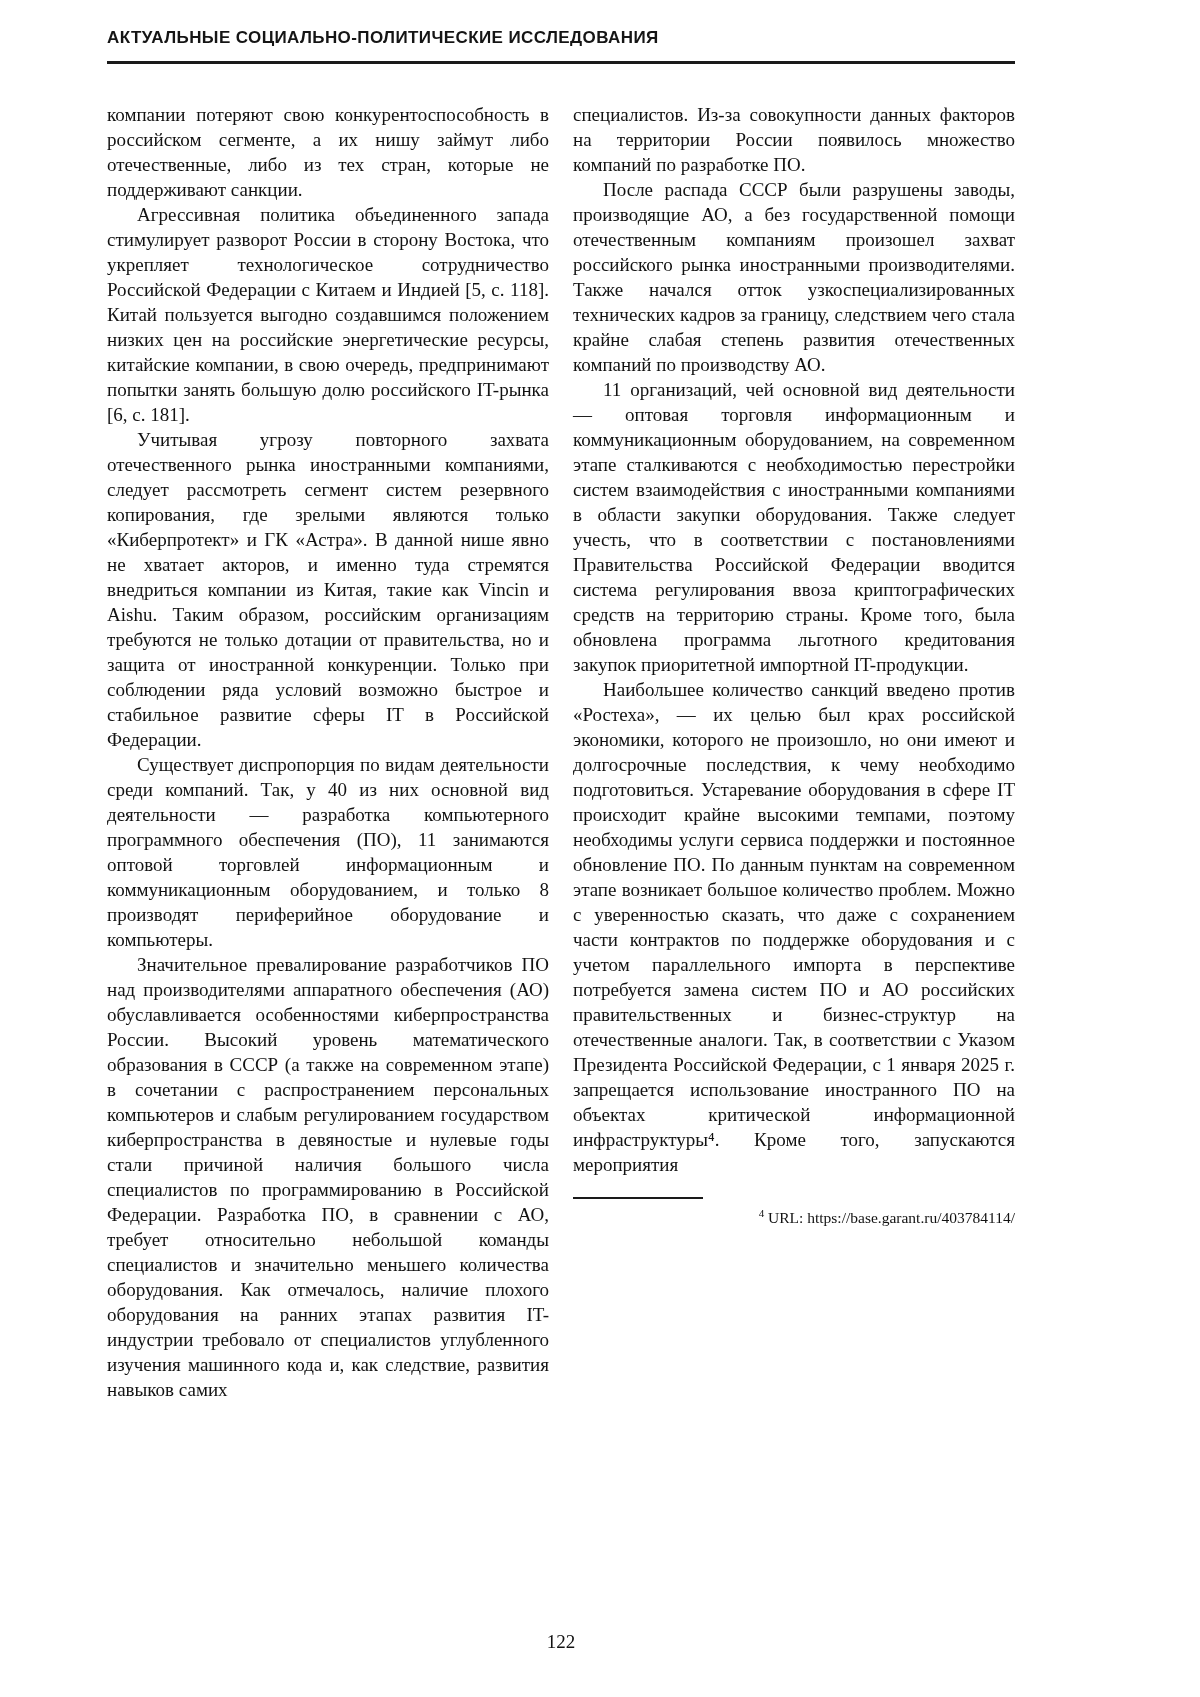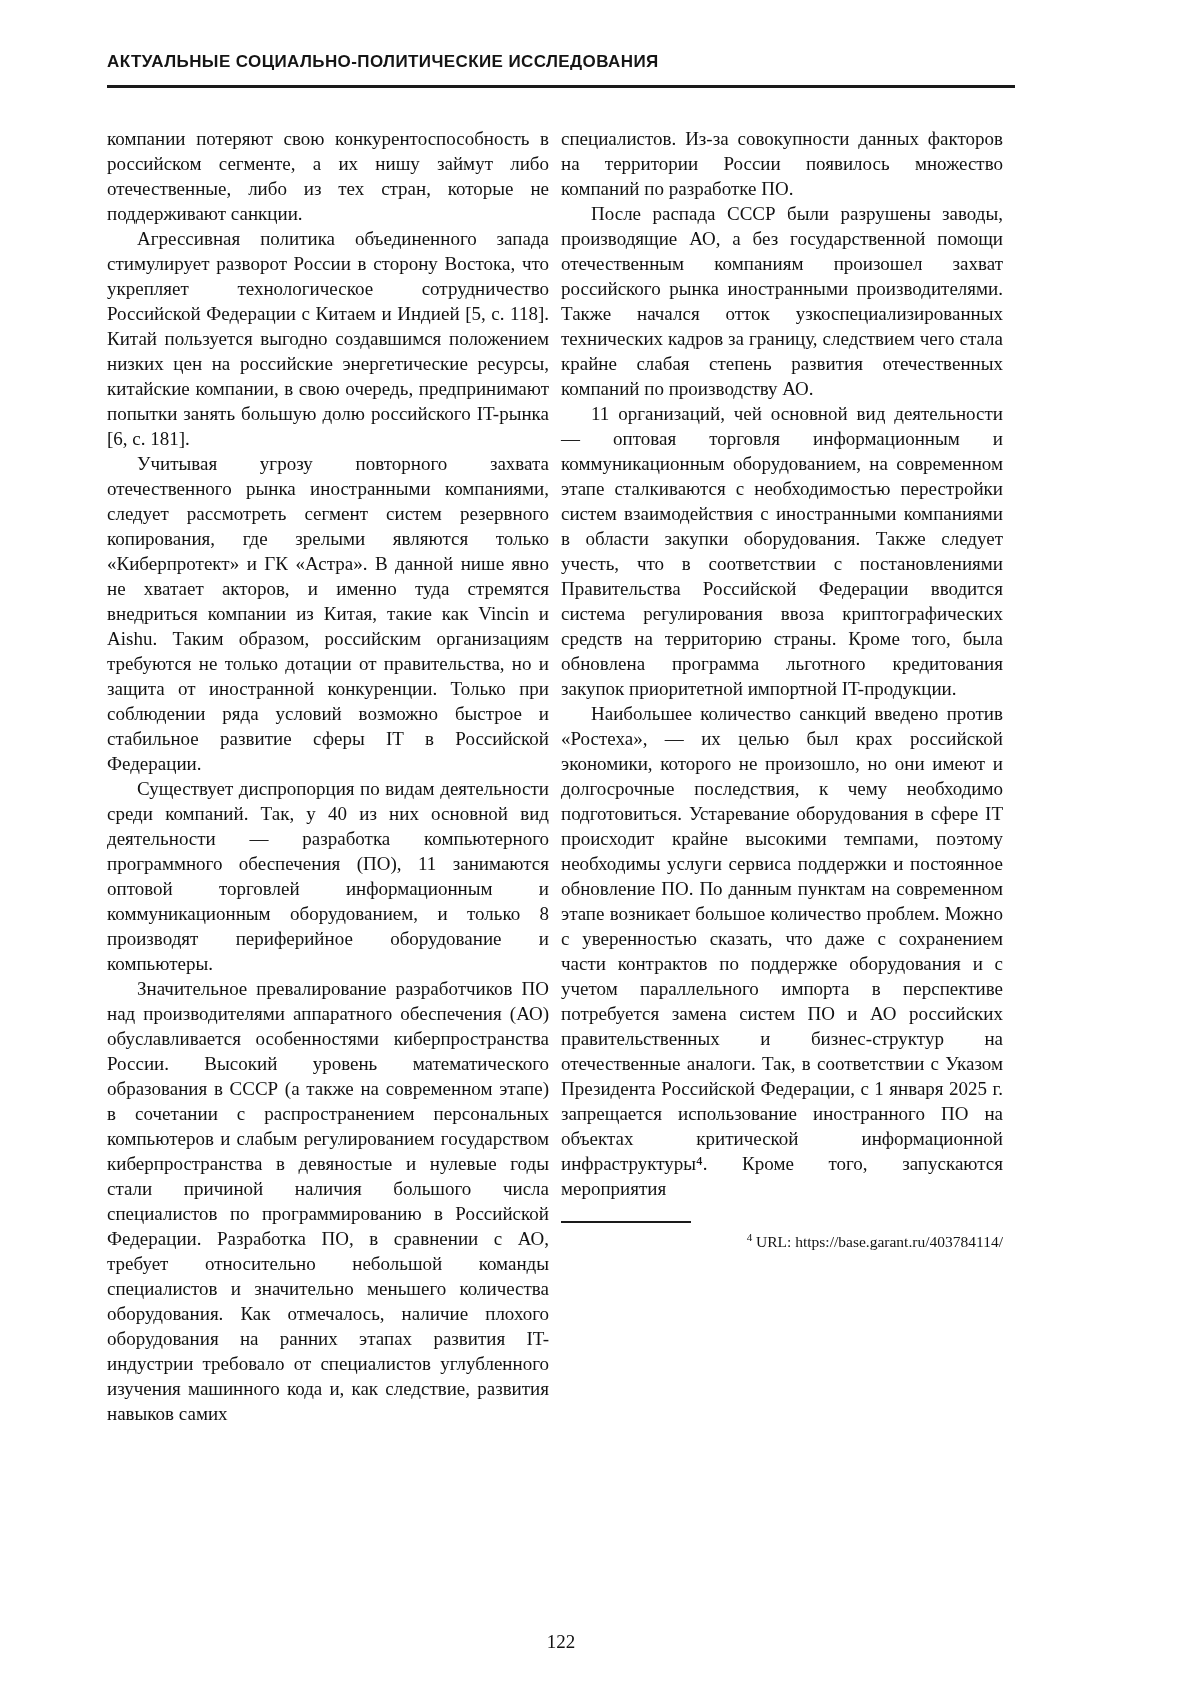--- a/index.html
+++ b/index.html
@@ -15,7 +15,7 @@
   .page {
     position: absolute;
     inset: 0;
-    padding: 52px 185px 0 107px;
+    padding: 28px 185px 0 107px;
   }
   .running-title {
     font-family: "Liberation Sans", "DejaVu Sans", sans-serif;

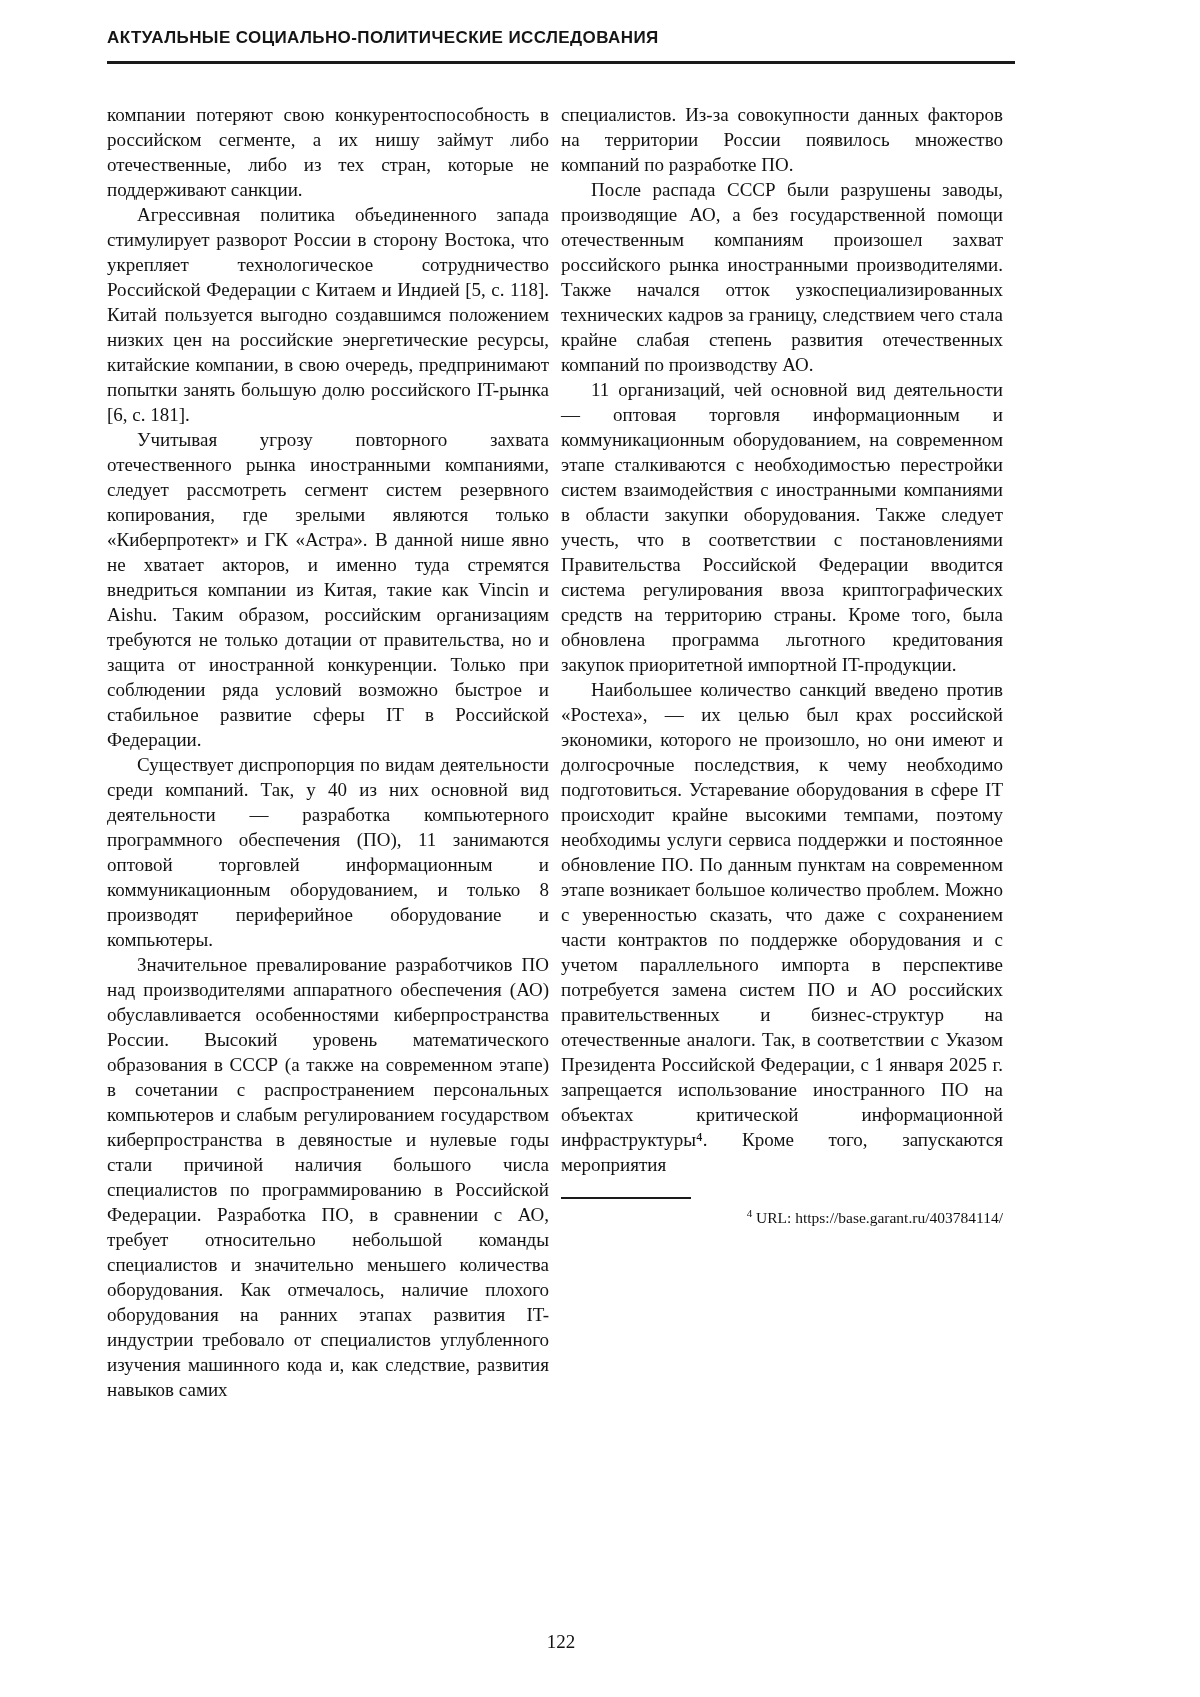--- a/index.html
+++ b/index.html
@@ -31,7 +31,7 @@
   }
   .columns {
     display: flex;
-    gap: 12px;
+    gap: 24px;
     margin-top: 38px;
   }
   .col {

